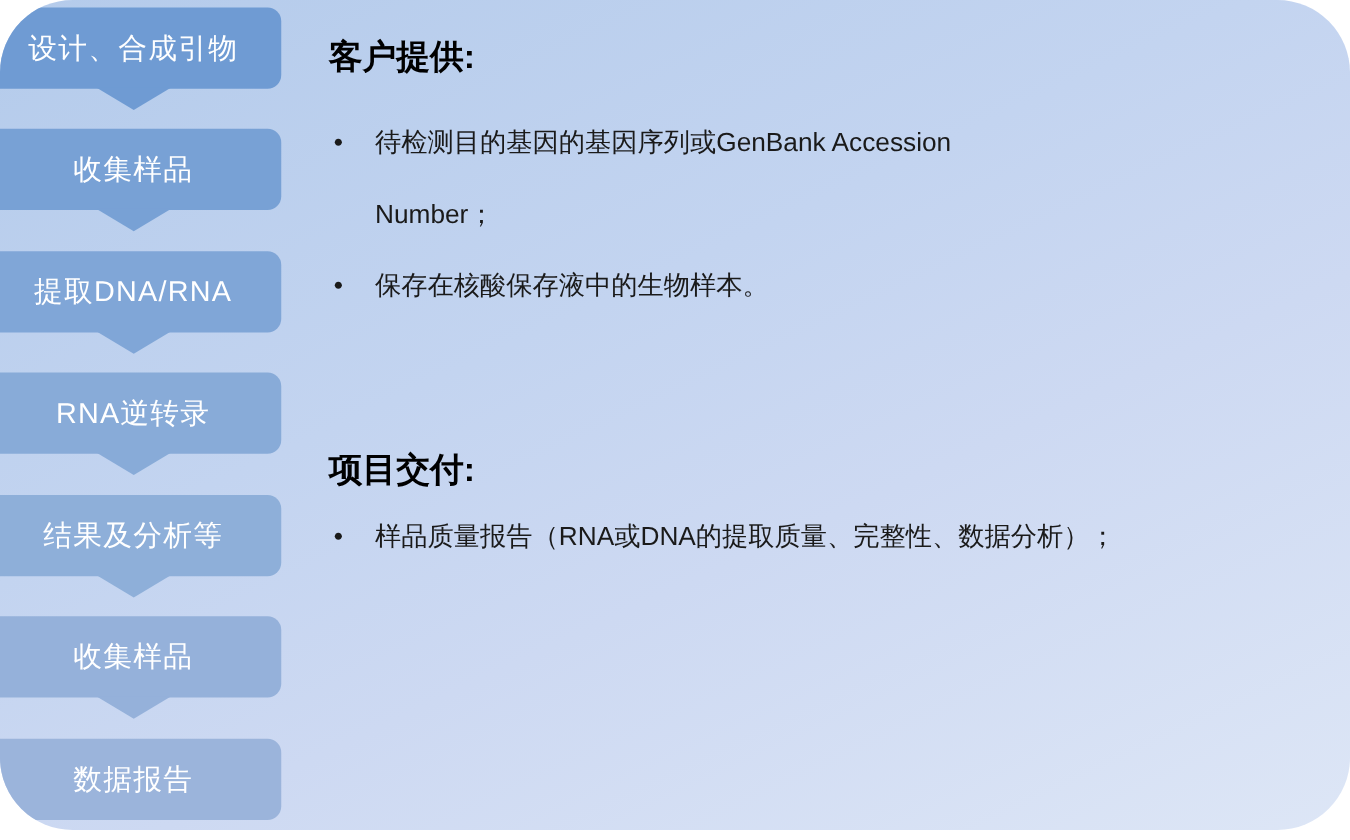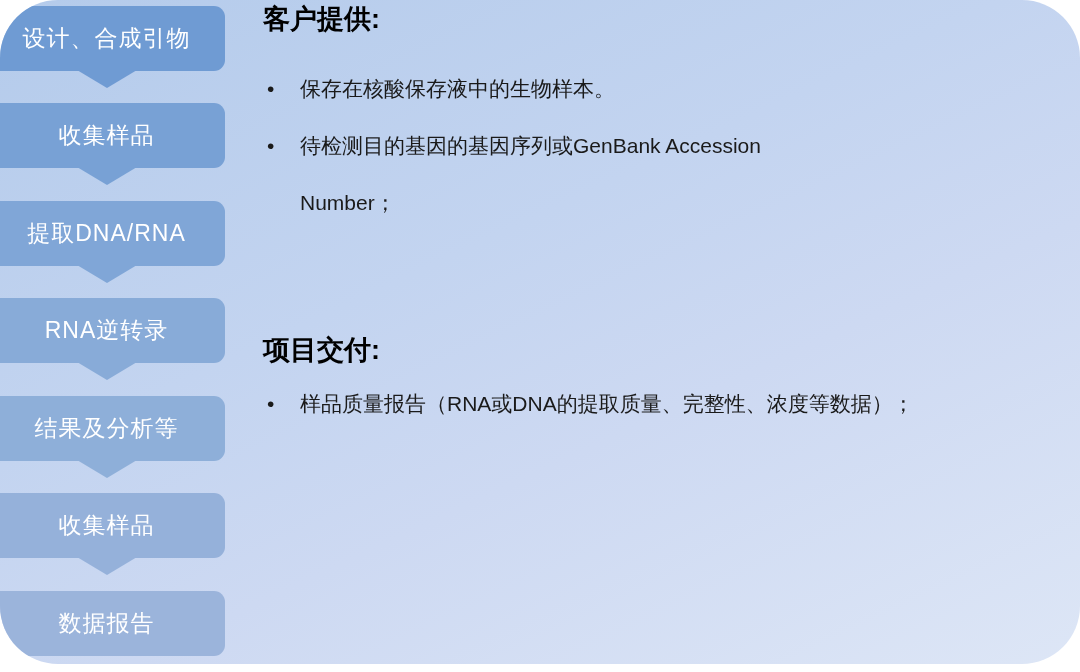--- a/index.html
+++ b/index.html
@@ -71,6 +71,7 @@
     left: 263px;
     top: 0;
     right: 30px;
+    padding-top: 26px;
     color: #1a1a1a;
   }
   .section-heading {

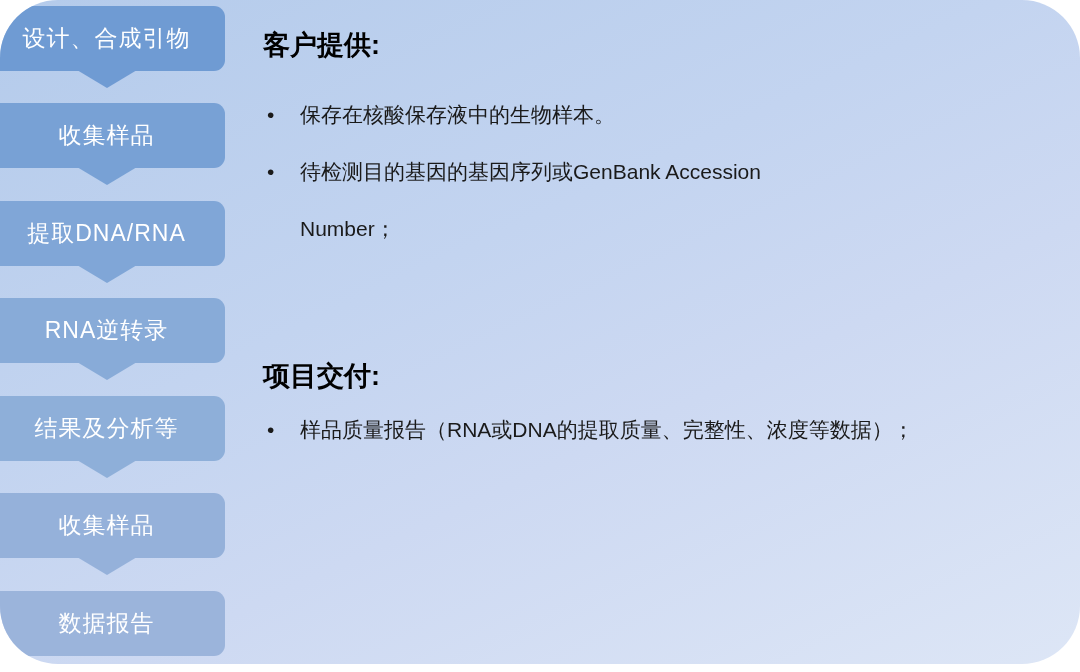--- a/index.html
+++ b/index.html
@@ -142,8 +142,8 @@
 
       <h2 class="section-heading">客户提供:</h2>
       <ul class="bullets list-customer">
+        <li>待检测目的基因的基因序列或GenBank Accession Number；</li>
         <li>保存在核酸保存液中的生物样本。</li>
-        <li>待检测目的基因的基因序列或GenBank Accession Number；</li>
       </ul>
 
       <h2 class="section-heading second">项目交付:</h2>

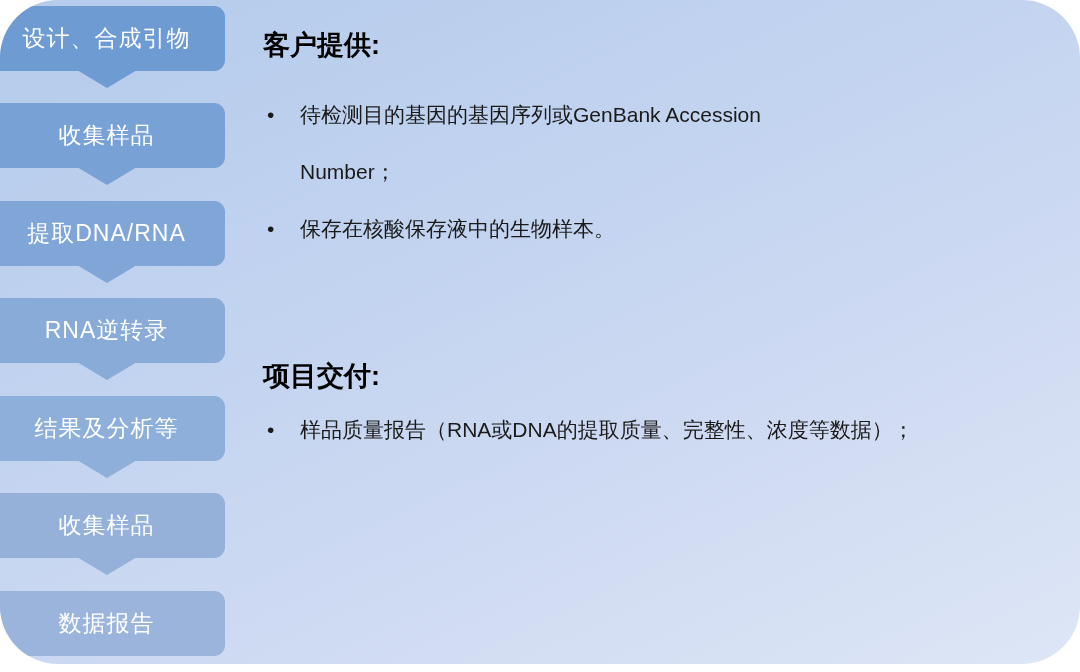--- a/index.html
+++ b/index.html
@@ -148,7 +148,7 @@
 
       <h2 class="section-heading second">项目交付:</h2>
       <ul class="bullets list-delivery">
-        <li>样品质量报告（RNA或DNA的提取质量、完整性、浓度等数据）；</li>
+        <li>样品质量报告（RNA或DNA的提取质量、完整性、数据分析）；</li>
       </ul>
 
     </div>

